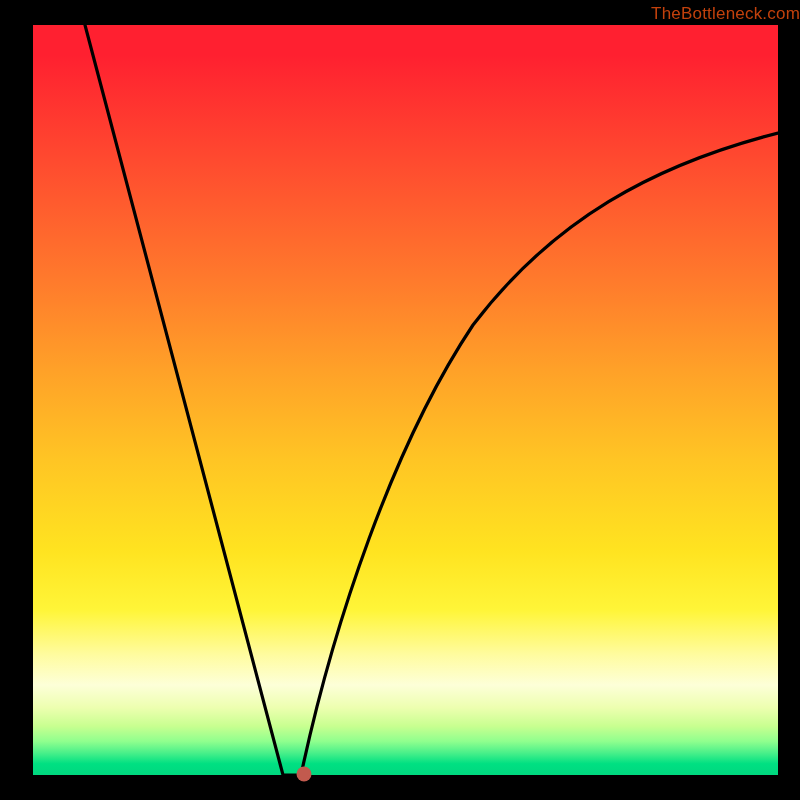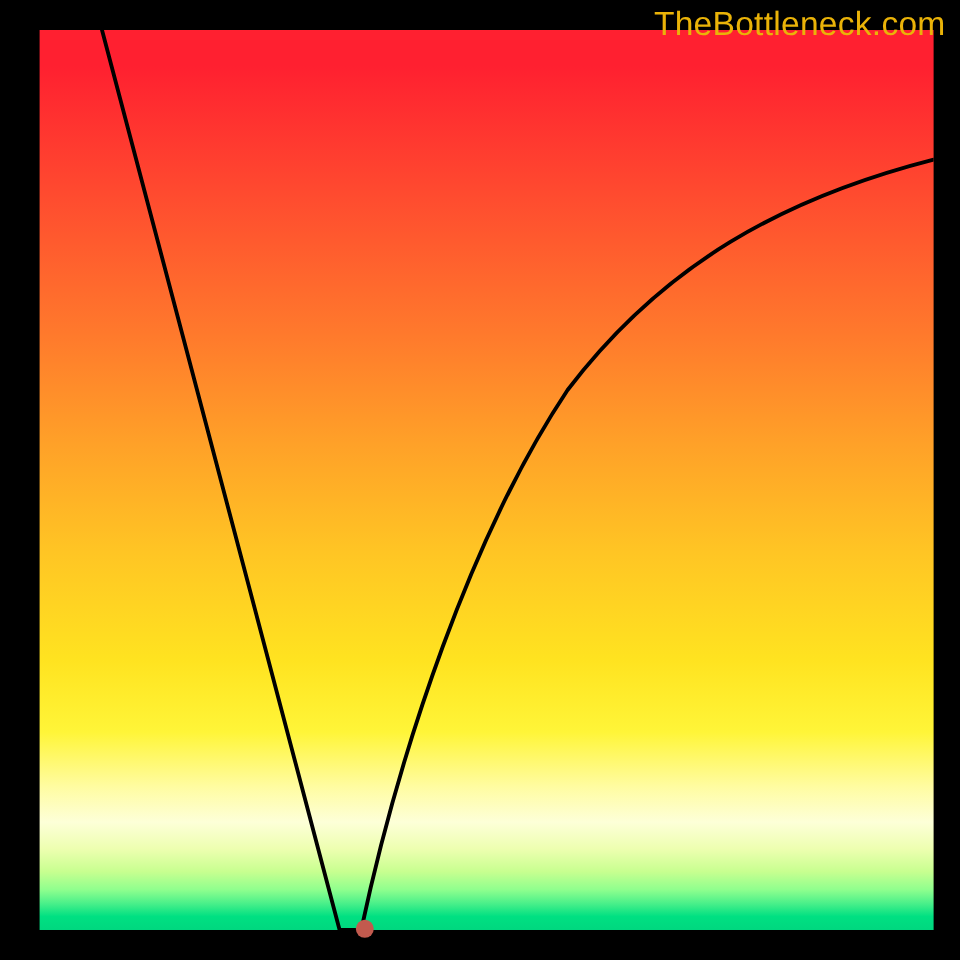--- a/index.html
+++ b/index.html
@@ -20,9 +20,9 @@
   .watermark {
     position: absolute;
     top: 4px;
-    right: 12px;
-    color: #eab308;
-    font-size: 28px;
+    right: 0;
+    color: #c2410c;
+    font-size: 17px;
     font-weight: 400;
     letter-spacing: 0.2px;
     z-index: 50;

